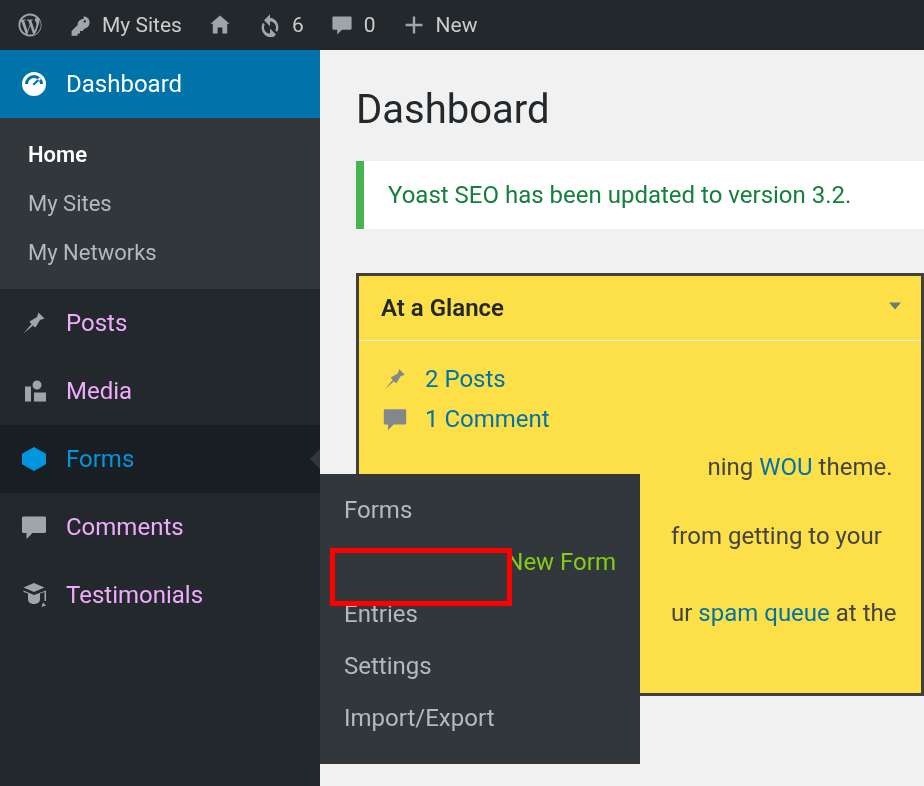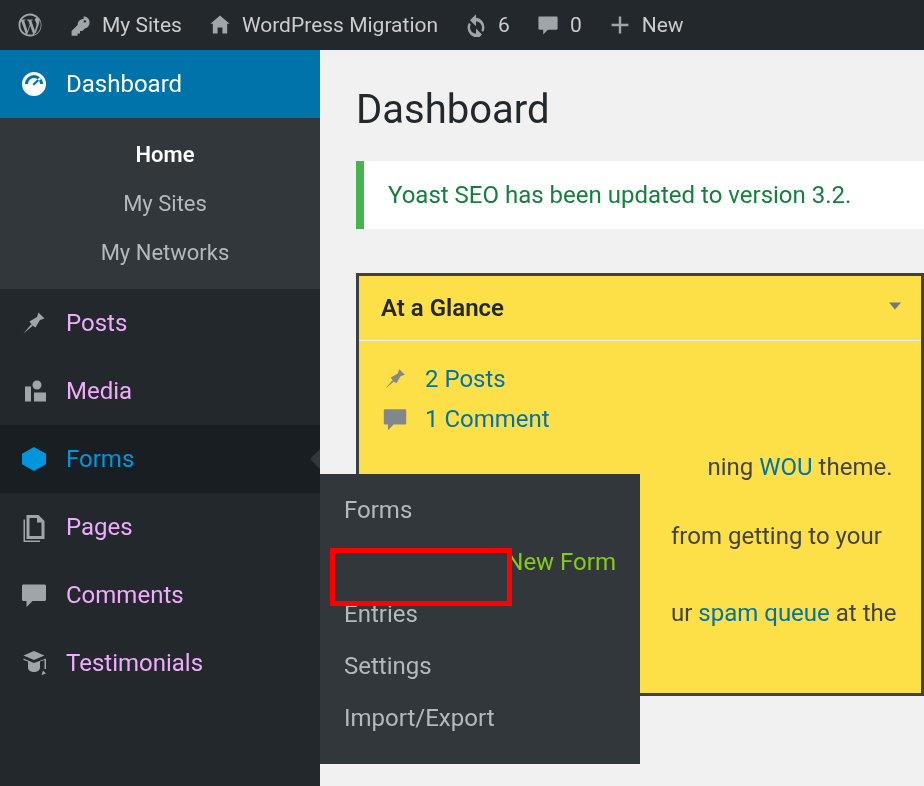--- a/index.html
+++ b/index.html
@@ -241,7 +241,6 @@
     <svg viewBox="0 0 20 20">
         <path d="M10 2l8 7h-2v8h-4v-5H8v5H4v-8H2l8-7z"></path>
       </svg>
-    <span>WordPress Migration</span>
   </div>
   <div class="ab-item">
     <svg viewBox="0 0 20 20">

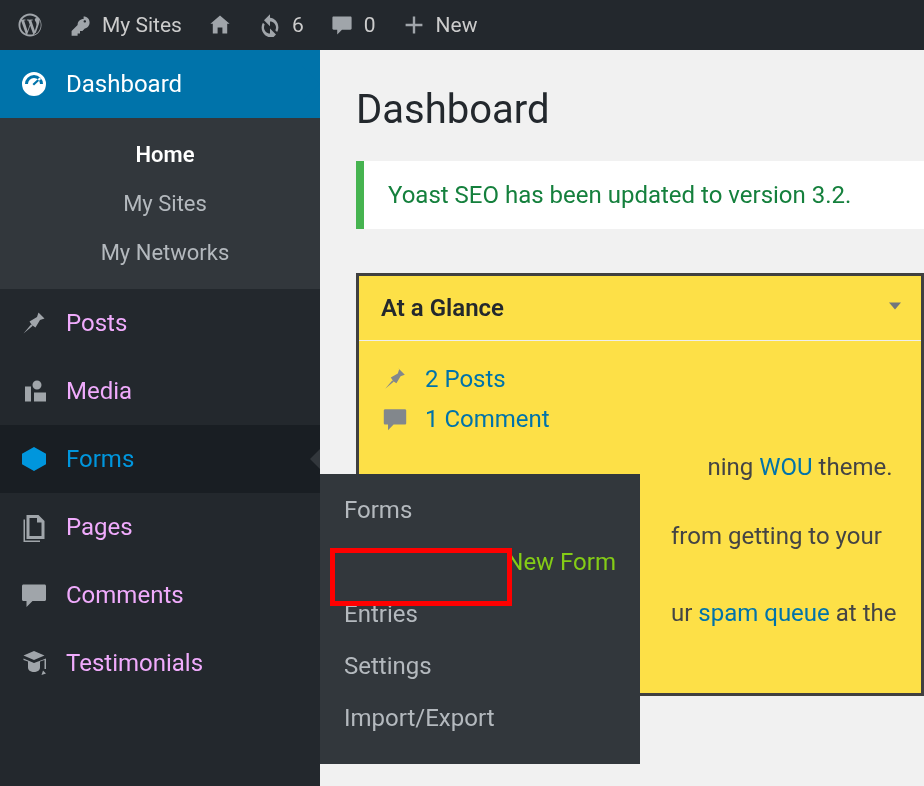--- a/index.html
+++ b/index.html
@@ -119,7 +119,6 @@
     padding: 12px 18px 12px 28px;
     color: #b4b9be;
     cursor: pointer;
-    text-align: center;
   }
   .submenu-item.current { color: #fff; font-weight: 600; }
 

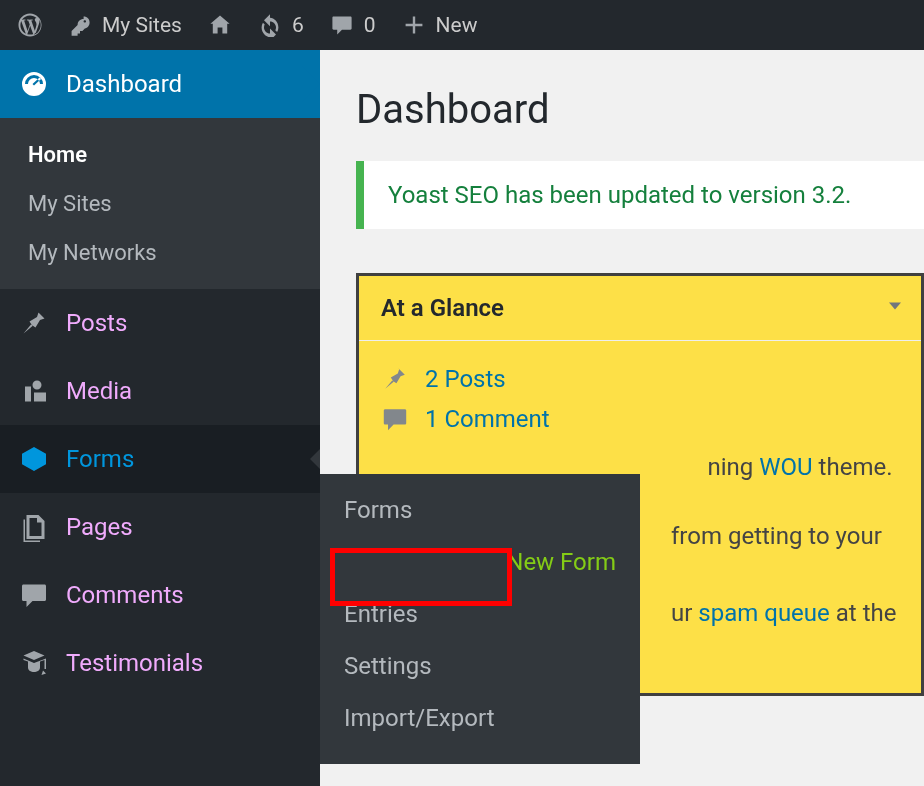--- a/index.html
+++ b/index.html
@@ -307,14 +307,6 @@
       <span>Forms</span>
     </div>
 
-    <div class="menu-item">
-      <span class="icon">
-        <svg viewBox="0 0 20 20">
-            <path d="M5 2h8l4 4v12H5V2zm2 2v12h8V7h-3V4H7zM3 5h1v14h10v1H3V5z"></path>
-          </svg>
-      </span>
-      <span>Pages</span>
-    </div>
 
     <div class="menu-item">
       <span class="icon">

